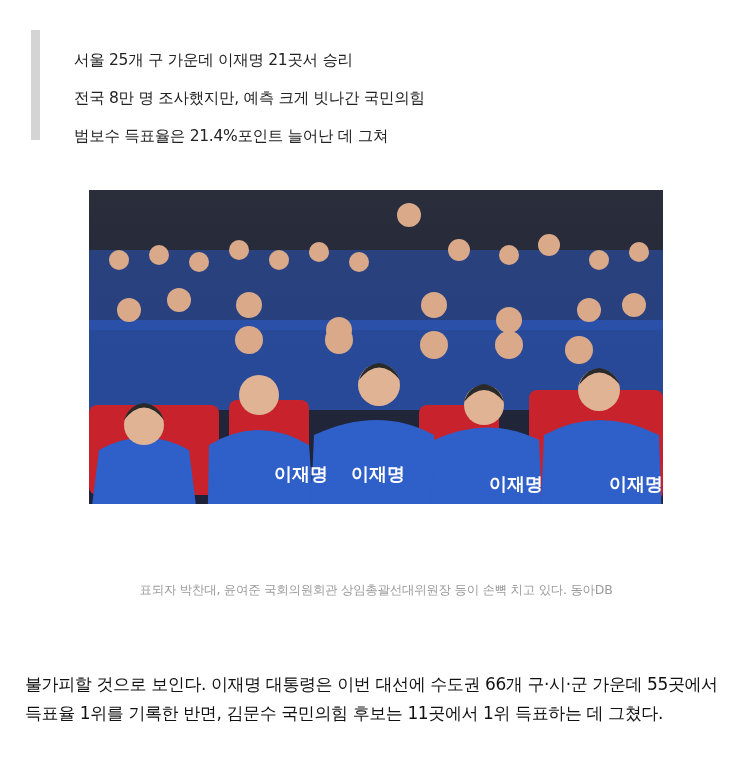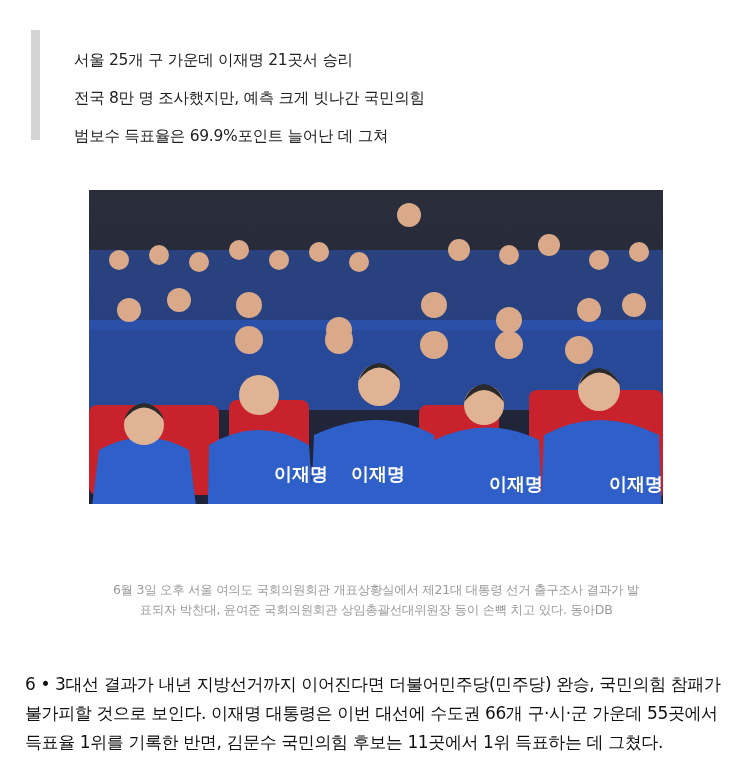--- a/index.html
+++ b/index.html
@@ -22,7 +22,7 @@
 <div class="summary">
   <p style="top:8px">서울 25개 구 가운데 이재명 21곳서 승리</p>
   <p style="top:46px">전국 8만 명 조사했지만, 예측 크게 빗나간 국민의힘</p>
-  <p style="top:84px">범보수 득표율은 69.9%포인트 늘어난 데 그쳐</p>
+  <p style="top:84px">범보수 득표율은 21.4%포인트 늘어난 데 그쳐</p>
 </div>
 
 <div class="photo">

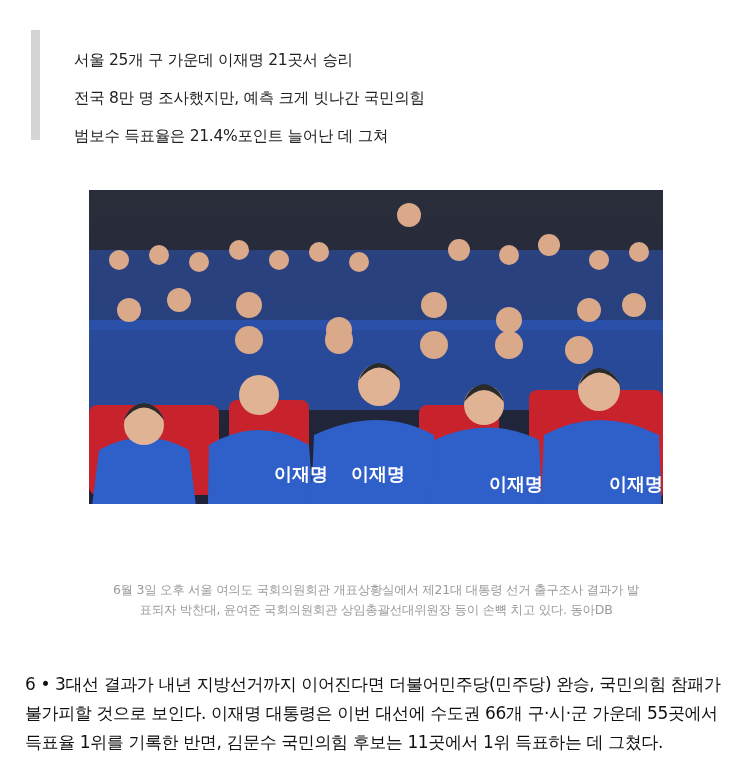--- a/index.html
+++ b/index.html
@@ -117,7 +117,6 @@
 </div>
 
 <div class="caption">
-  <div>6월 3일 오후 서울 여의도 국회의원회관 개표상황실에서 제21대 대통령 선거 출구조사 결과가 발</div>
   <div>표되자 박찬대, 윤여준 국회의원회관 상임총괄선대위원장 등이 손뼉 치고 있다. 동아DB</div>
 </div>
 

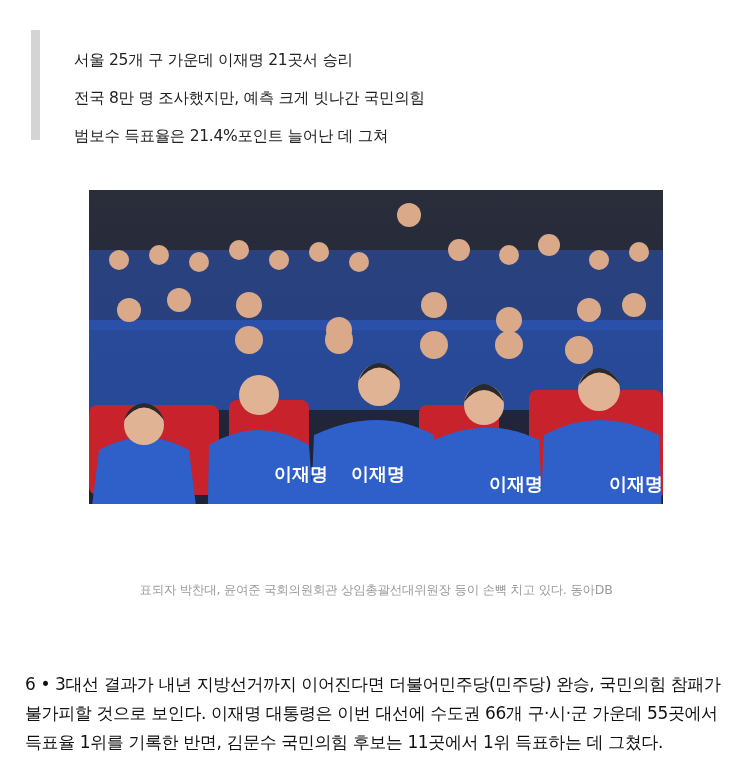--- a/index.html
+++ b/index.html
@@ -121,7 +121,6 @@
 </div>
 
 <div class="body-text">
-  <span>6 • 3대선 결과가 내년 지방선거까지 이어진다면 더불어민주당(민주당) 완승, 국민의힘 참패가</span>
   <span>불가피할 것으로 보인다. 이재명 대통령은 이번 대선에 수도권 66개 구·시·군 가운데 55곳에서</span>
   <span>득표율 1위를 기록한 반면, 김문수 국민의힘 후보는 11곳에서 1위 득표하는 데 그쳤다.</span>
 </div>

